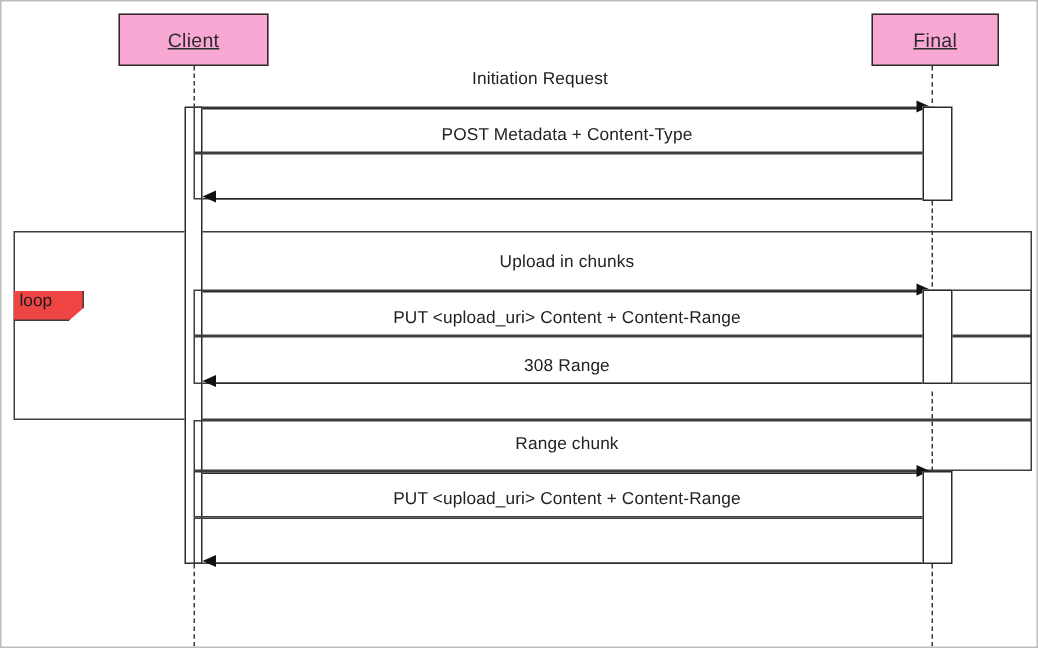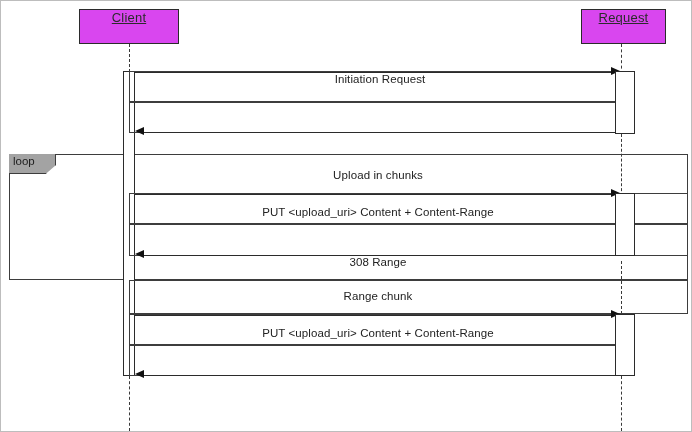--- a/index.html
+++ b/index.html
@@ -18,9 +18,9 @@
   .participant{
     position:absolute;
     border:1.5px solid #2b2b2b;
-    background:#d946ef;
+    background:#f9a8d4;
     box-sizing:border-box;
-    display:flex;align-items:flex-start;justify-content:center;
+    display:flex;align-items:center;justify-content:center;
   }
   .participant .plabel{
     font-size:13px;color:#2b2b2b;

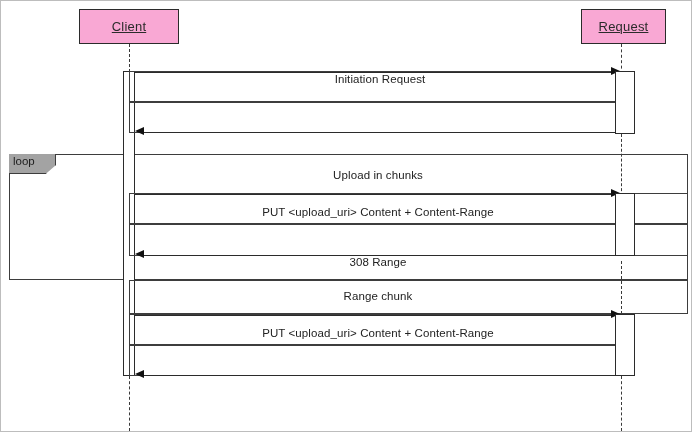--- a/index.html
+++ b/index.html
@@ -118,7 +118,7 @@
   </div>
 
   <div class="participant" style="left:580px;top:8px;width:85px;height:35px;">
-    <span class="plabel">Request</span>
+    <span class="plabel">Final</span>
   </div>
 
   <div class="lifeline" style="left:128px;top:43px;height:28px;"></div>

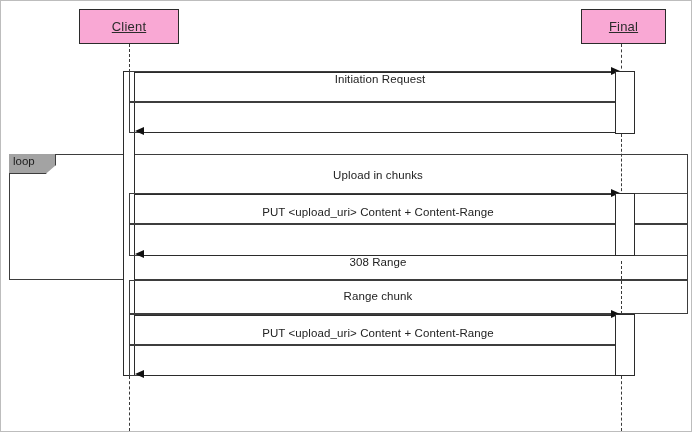--- a/index.html
+++ b/index.html
@@ -136,7 +136,7 @@
 
   <div class="activation" style="left:122px;top:70px;width:12px;height:305px;"></div>
 
-  <div class="msgtext" style="left:136px;top:46px;width:486px;margin-top:26px;">Initiation Request</div>
+  <div class="msgtext" style="left:116px;top:46px;width:486px;">Initiation Request</div>
 
   <div class="msgbox" style="left:128px;top:70px;width:494px;height:31px;"></div>
   <div class="msgline" style="left:134px;top:71px;width:482px;"></div>

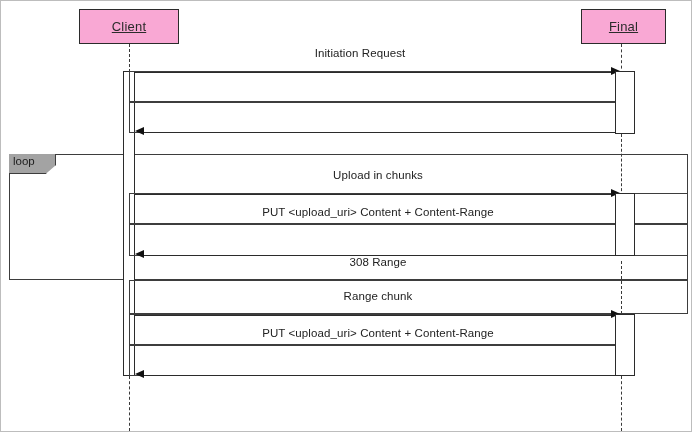--- a/index.html
+++ b/index.html
@@ -141,6 +141,7 @@
   <div class="msgbox" style="left:128px;top:70px;width:494px;height:31px;"></div>
   <div class="msgline" style="left:134px;top:71px;width:482px;"></div>
   <div class="arrow-right" style="left:610px;top:66px;"></div>
+  <div class="msgtext" style="left:134px;top:83px;width:486px;">POST Metadata + Content-Type</div>
 
   <div class="msgbox" style="left:128px;top:101px;width:494px;height:31px;"></div>
   <div class="msgline" style="left:140px;top:131px;width:476px;"></div>

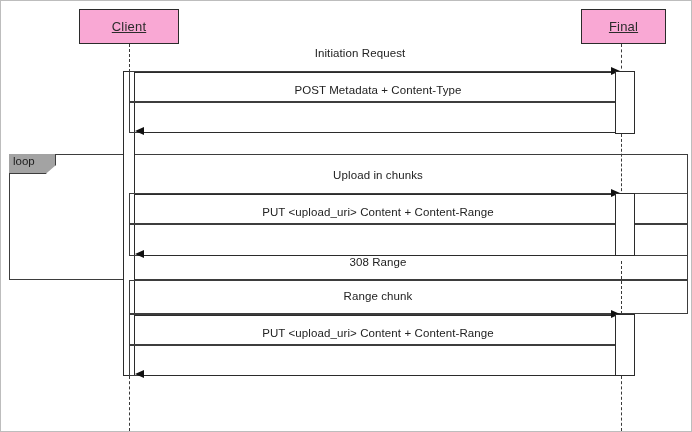--- a/index.html
+++ b/index.html
@@ -94,12 +94,13 @@
   }
   .fragment-tag{
     position:absolute;
-    background:#a3a3a3;
+    background:#ef4444;
     border-right:1.2px solid #3d3d3d;
     border-bottom:1.2px solid #3d3d3d;
     box-sizing:border-box;
     
     clip-path:polygon(0 0,100% 0,100% 55%,78% 100%,0 100%);
+    margin-top:40px;
   }
   .fragment-tag .ftxt{
     position:absolute;

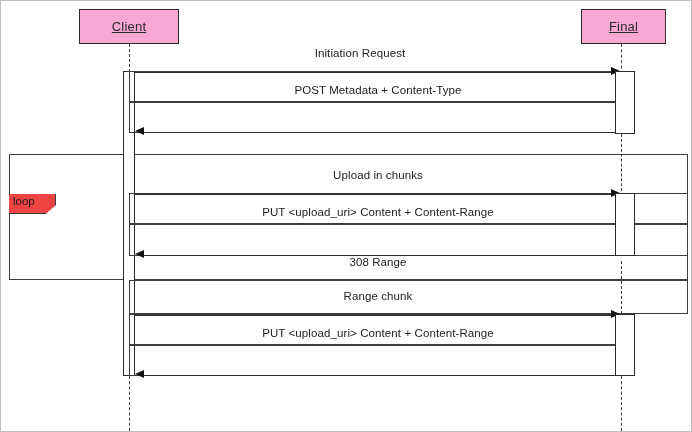--- a/index.html
+++ b/index.html
@@ -160,7 +160,7 @@
   <div class="msgbox" style="left:128px;top:223px;width:559px;height:32px;"></div>
   <div class="msgline" style="left:140px;top:254px;width:476px;"></div>
   <div class="arrow-left" style="left:134px;top:249px;"></div>
-  <div class="msgtext" style="left:134px;top:255px;width:486px;">308 Range</div>
+  <div class="msgtext" style="left:134px;top:237px;width:486px;">308 Range</div>
 
   <div class="activation" style="left:614px;top:192px;width:20px;height:63px;"></div>
 

